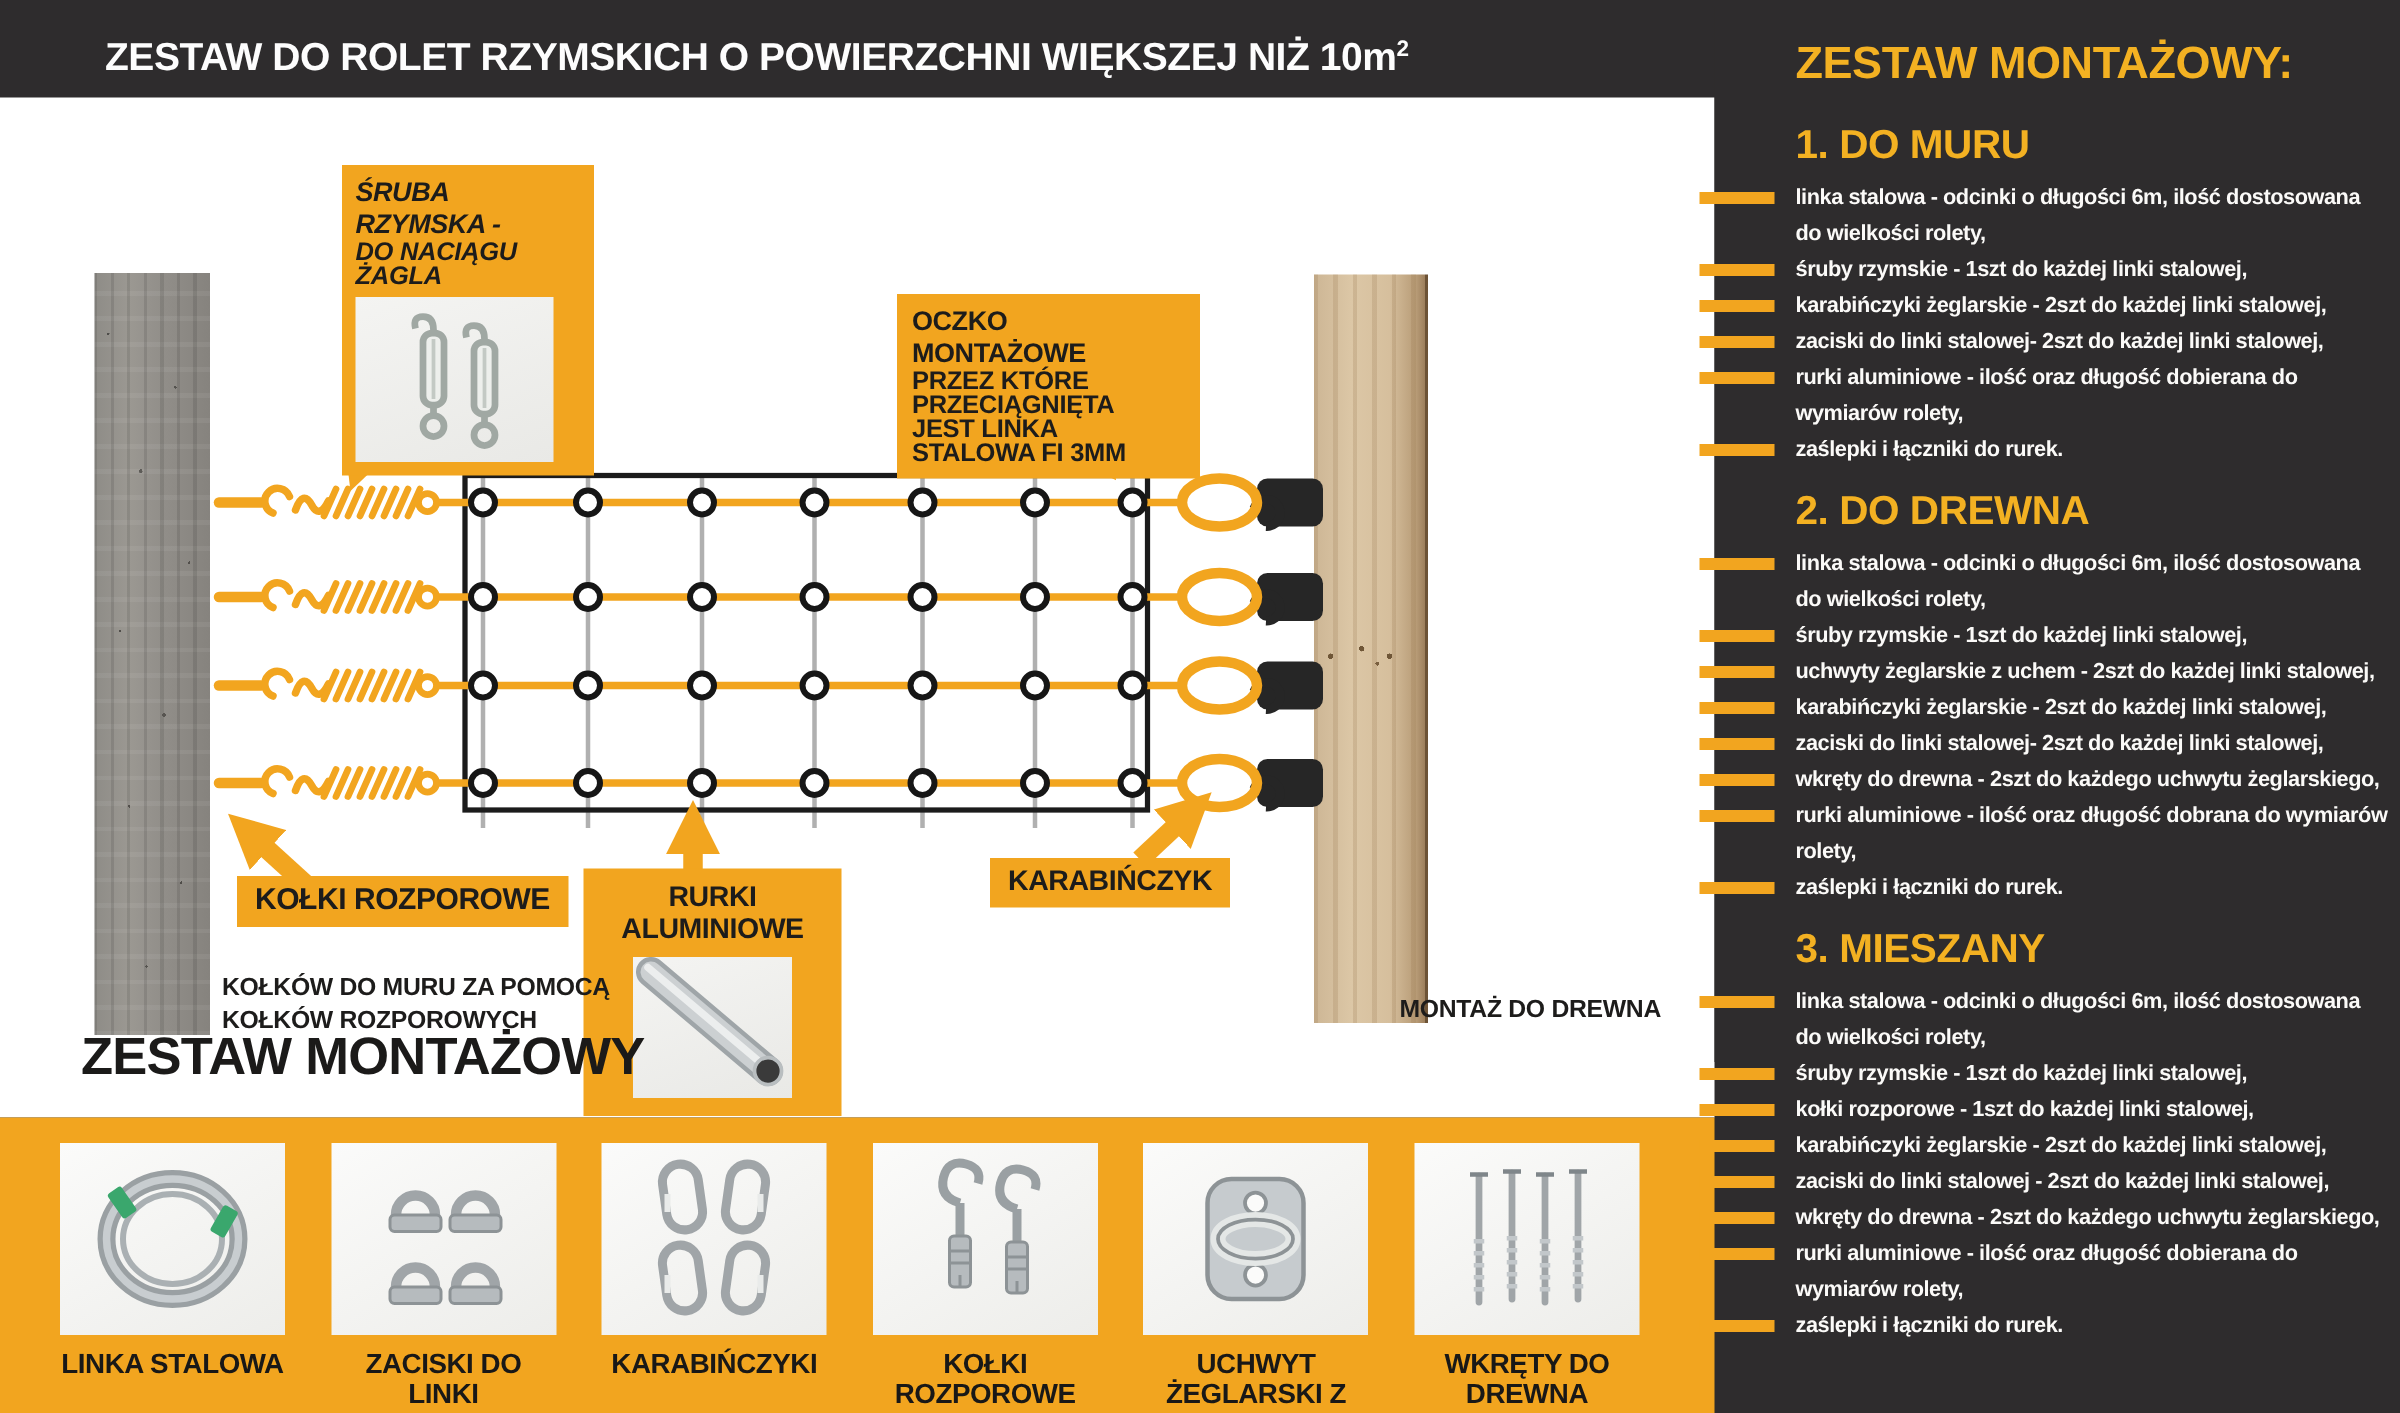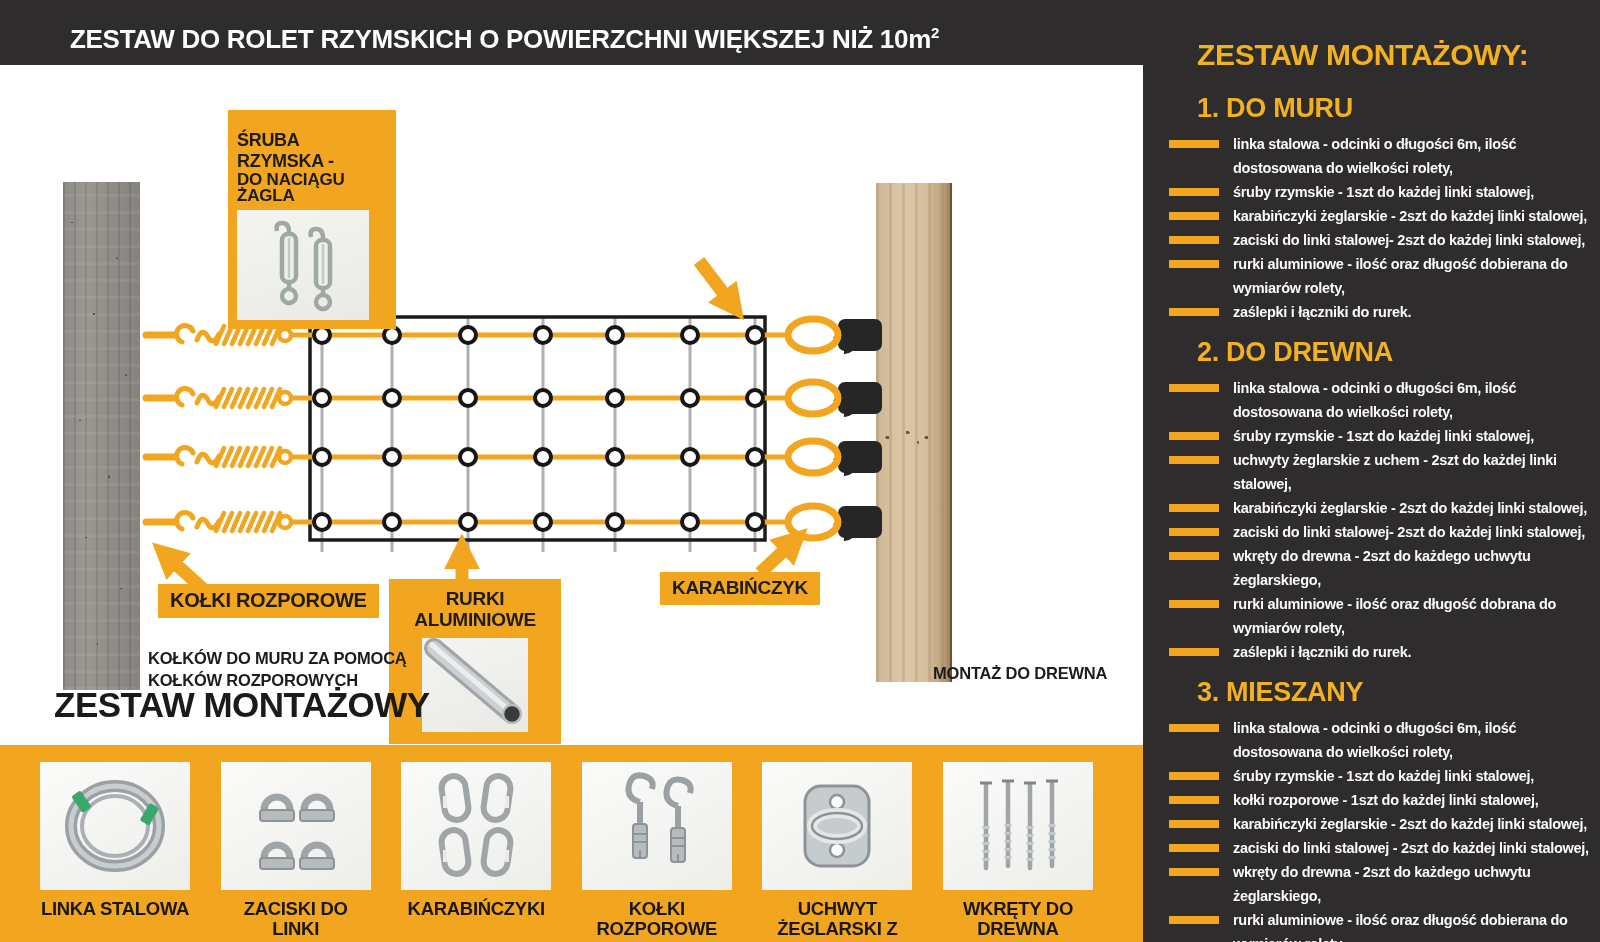--- a/index.html
+++ b/index.html
@@ -61,7 +61,7 @@
   .card .card-photo{width:150px;height:128px;background:linear-gradient(150deg,#fbfbfa,#ededea);display:flex;align-items:center;justify-content:center;}
   .card .card-label{margin-top:9px;text-align:center;color:#191817;font-weight:700;font-size:18.5px;line-height:20px;letter-spacing:-.3px;}
   
-  .panel{position:absolute;left:1143px;top:16px;width:457px;height:704px;background:#2e2c2d;color:#f4f3f1;}
+  .panel{position:absolute;left:1143px;top:4px;width:457px;height:704px;background:#2e2c2d;color:#f4f3f1;}
   .panel-title{margin:22px 0 20px 54px;color:#F3B122;font-size:30px;font-weight:700;letter-spacing:-.3px;}
   .panel-sections{margin-left:54px;margin-right:8px;}
   .p-heading{color:#F3B122;font-size:27px;font-weight:700;letter-spacing:-.3px;line-height:32px;margin:12px 0 8px 0;}

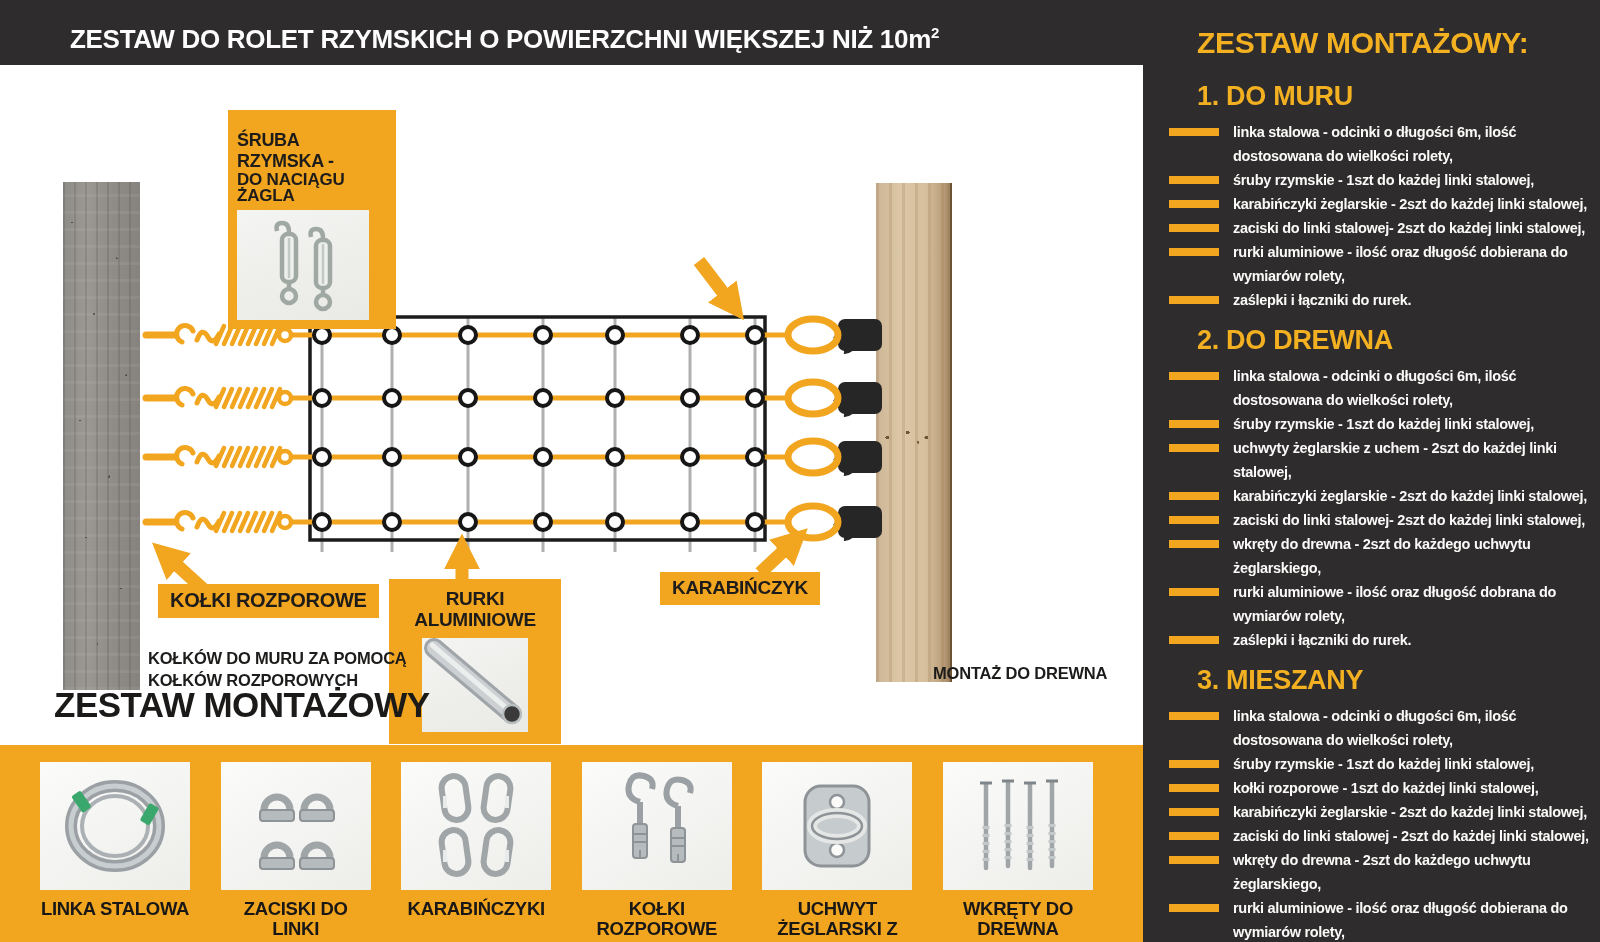--- a/index.html
+++ b/index.html
@@ -133,7 +133,7 @@
     </g>
   </svg>
 
-  <div class="callout" style="left:228px;top:45px;width:150px;padding:20px 9px 9px;">
+  <div class="callout" style="left:228px;top:45px;width:150px;padding:8px 9px 9px;font-style:italic;">
     <div class="l1">ŚRUBA RZYMSKA -</div>
     <div class="l2">DO NACIĄGU ŻAGLA</div>
     <div class="photo" style="width:132px;height:110px;margin-top:6px;">

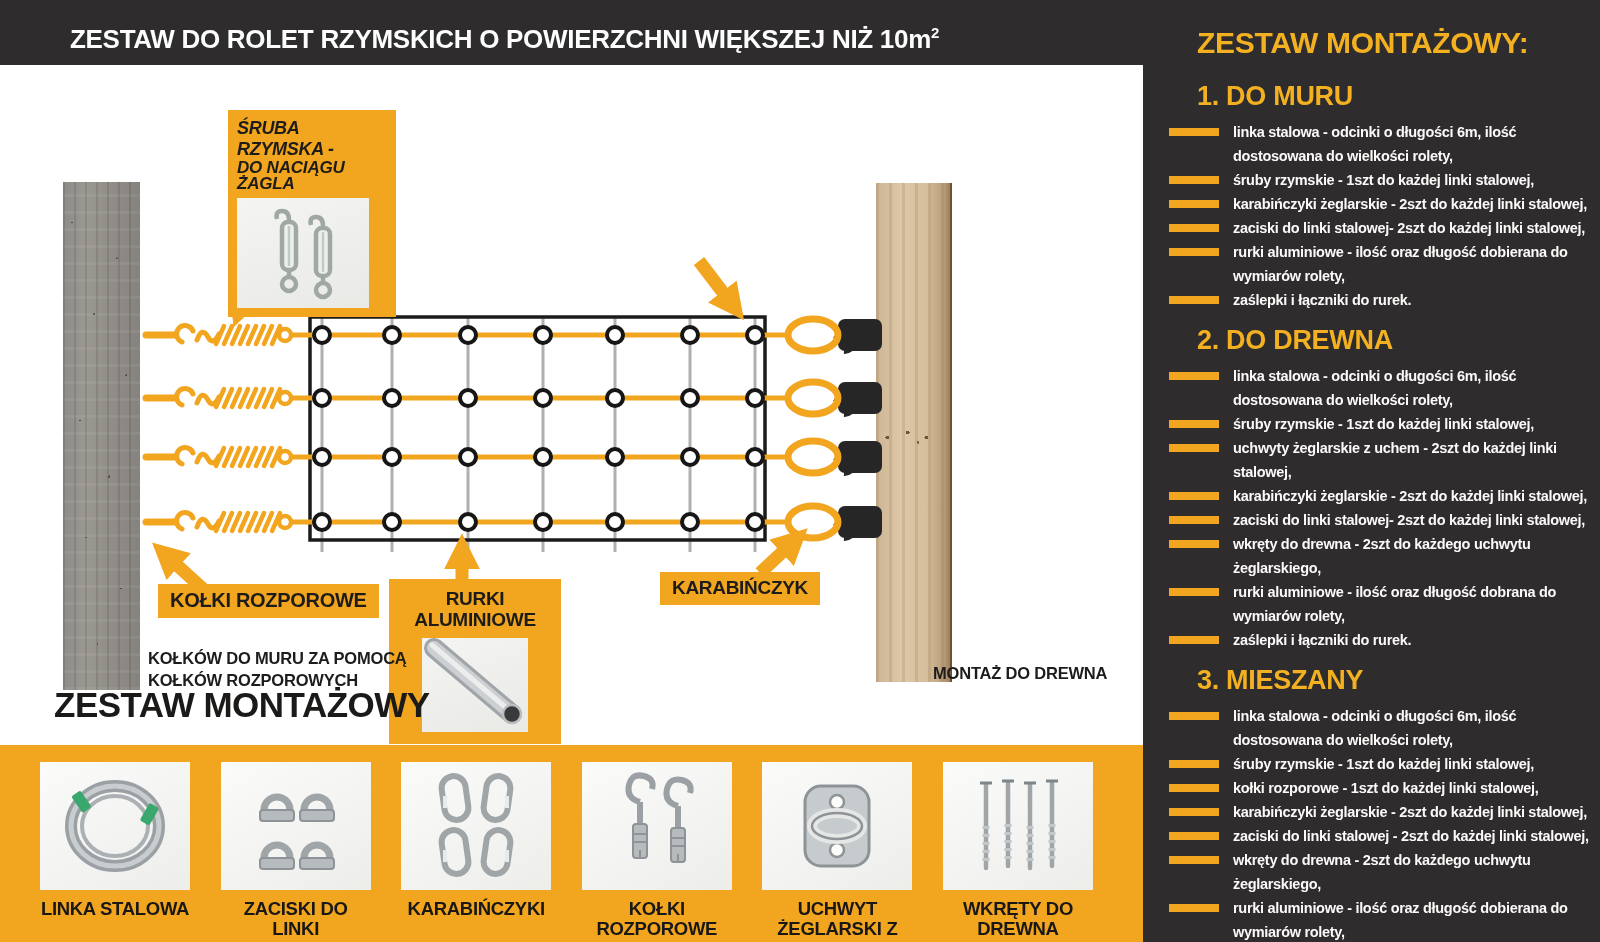--- a/index.html
+++ b/index.html
@@ -66,7 +66,7 @@
   .panel-sections{margin-left:54px;margin-right:8px;}
   .p-heading{color:#F3B122;font-size:27px;font-weight:700;letter-spacing:-.3px;line-height:32px;margin:12px 0 8px 0;}
   .p-list{list-style:none;margin:0;padding:0;}
-  .p-item{position:relative;font-size:14.5px;font-weight:700;line-height:24px;letter-spacing:-.3px;color:#fbfaf8;margin-left:36px;}
+  .p-item{position:relative;font-size:14.5px;font-weight:700;line-height:24px;letter-spacing:-.3px;color:#fbfaf8;}
   .p-dash{position:absolute;left:-64px;top:8px;width:50px;height:8px;background:#F2A51F;}
 </style>
 </head>

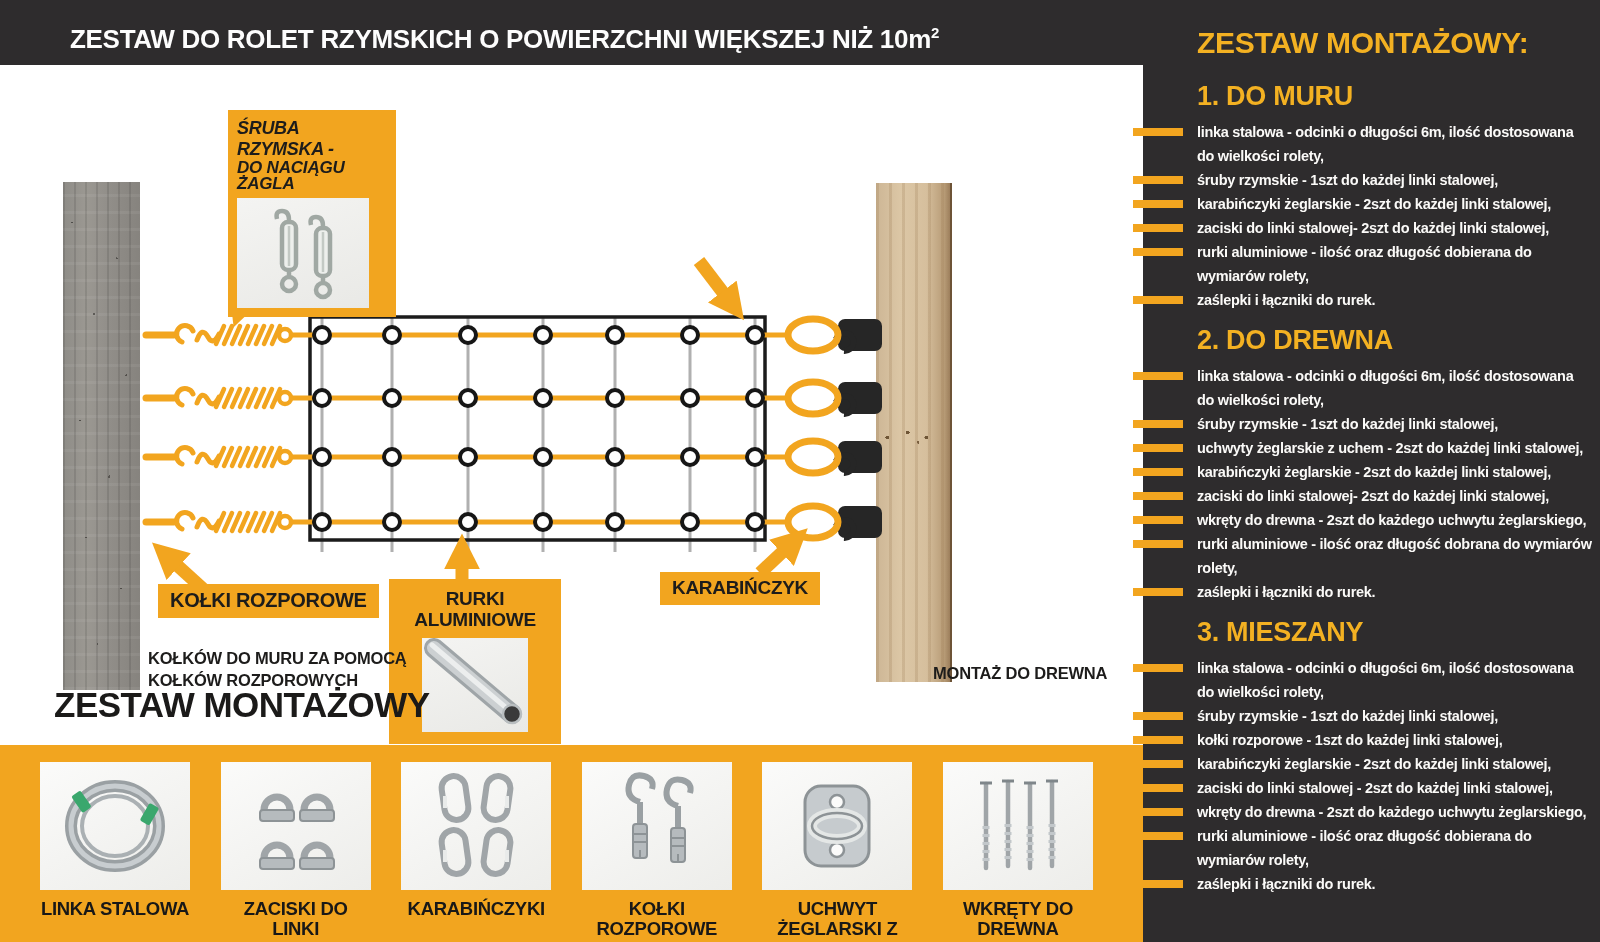--- a/index.html
+++ b/index.html
@@ -154,6 +154,11 @@
     </div>
   </div>
 
+  <div class="callout" style="left:598px;top:131px;width:182px;padding:8px 10px 9px;">
+    <div class="l1">OCZKO MONTAŻOWE</div>
+    <div class="l2">PRZEZ KTÓRE PRZECIĄGNIĘTA</div>
+    <div class="l2">JEST LINKA STALOWA FI 3MM</div>
+  </div>
 
   <div class="callout tagbox" style="left:158px;top:519px;">KOŁKI ROZPOROWE</div>
 

